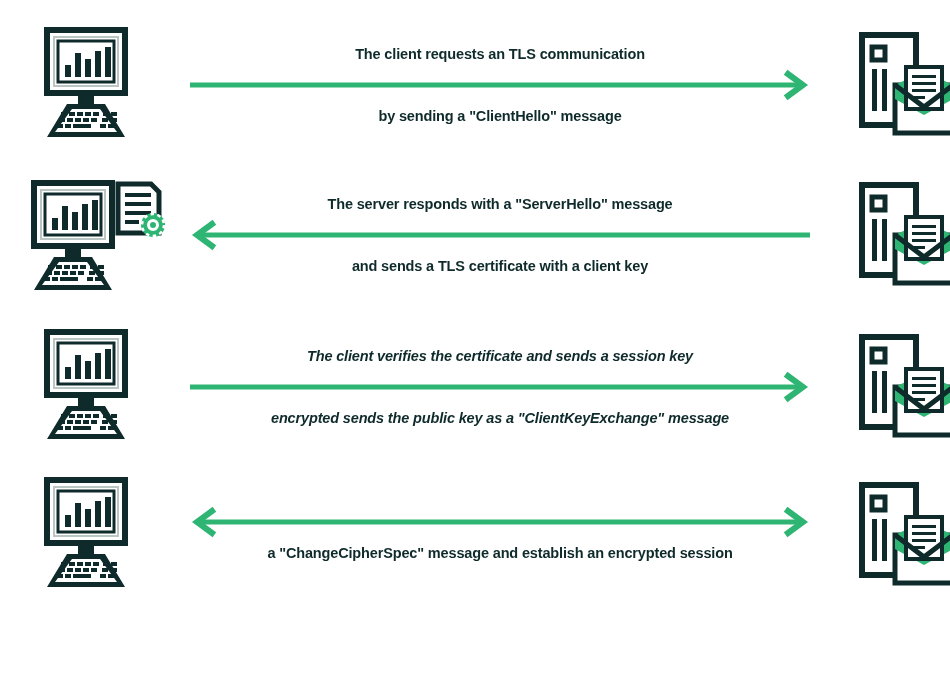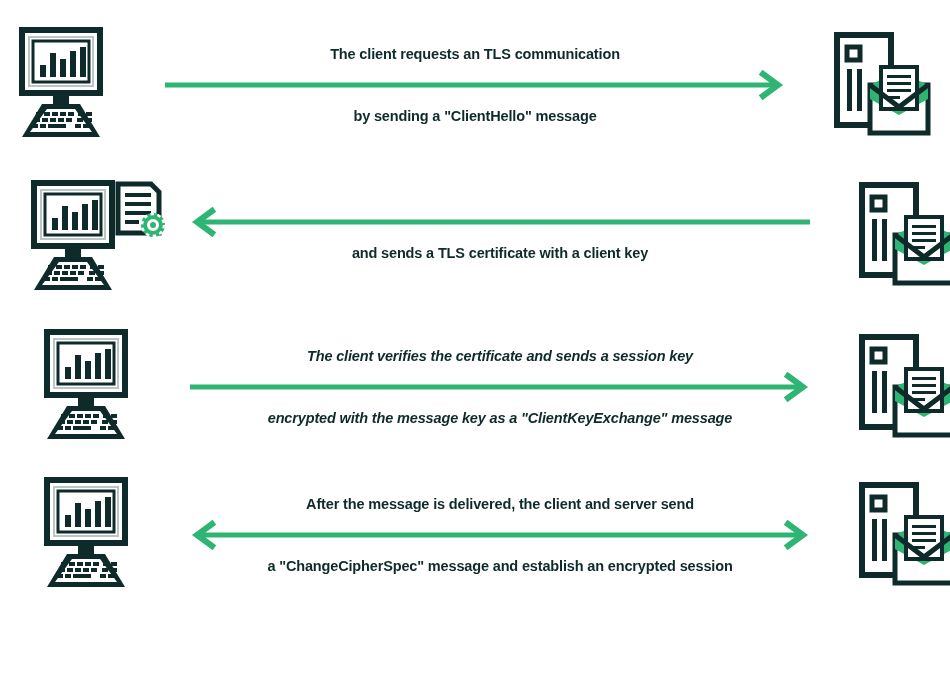--- a/index.html
+++ b/index.html
@@ -30,7 +30,7 @@
     align-items: center;
   }
 
-  .row-1 { top: 10px; justify-content: center; }
+  .row-1 { top: 10px; }
   .row-2 { top: 160px; }
   .row-3 { top: 312px; font-style: italic; }
   .row-4 { top: 460px; }

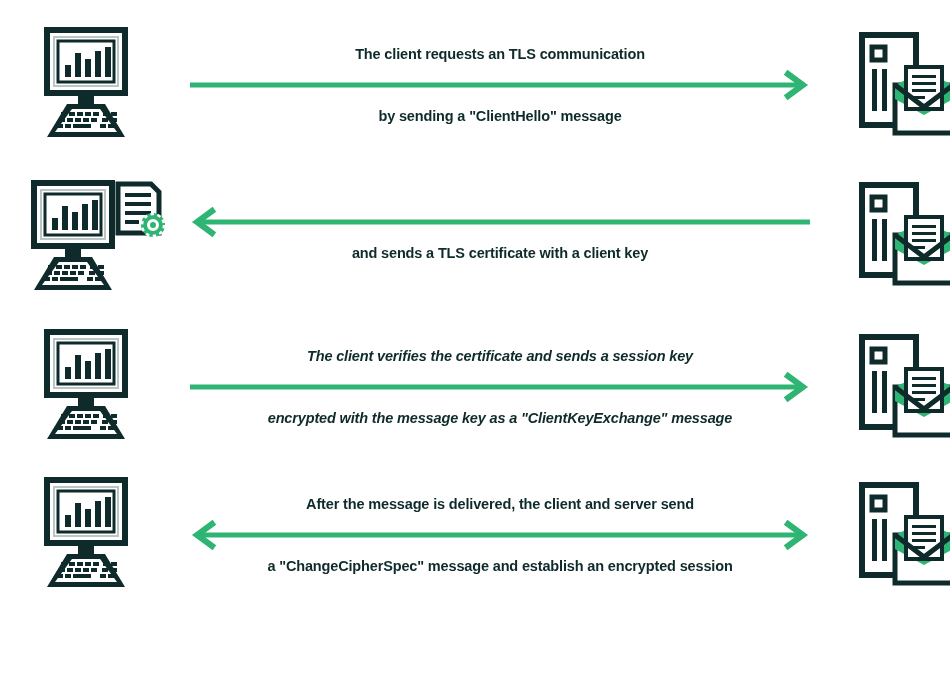--- a/index.html
+++ b/index.html
@@ -206,6 +206,7 @@
     </div>
 
     <div class="middle">
+      <div class="msg-line msg-top">The server responds with a "ServerHello" message</div>
       <svg class="arrow-wrap" viewBox="0 0 620 26">
         <line x1="12" y1="13" x2="620" y2="13" stroke="#2FB573" stroke-width="5"></line>
         <polyline points="22,2 7,13 22,24" fill="none" stroke="#2FB573" stroke-width="6" stroke-linecap="square" stroke-linejoin="miter"></polyline>

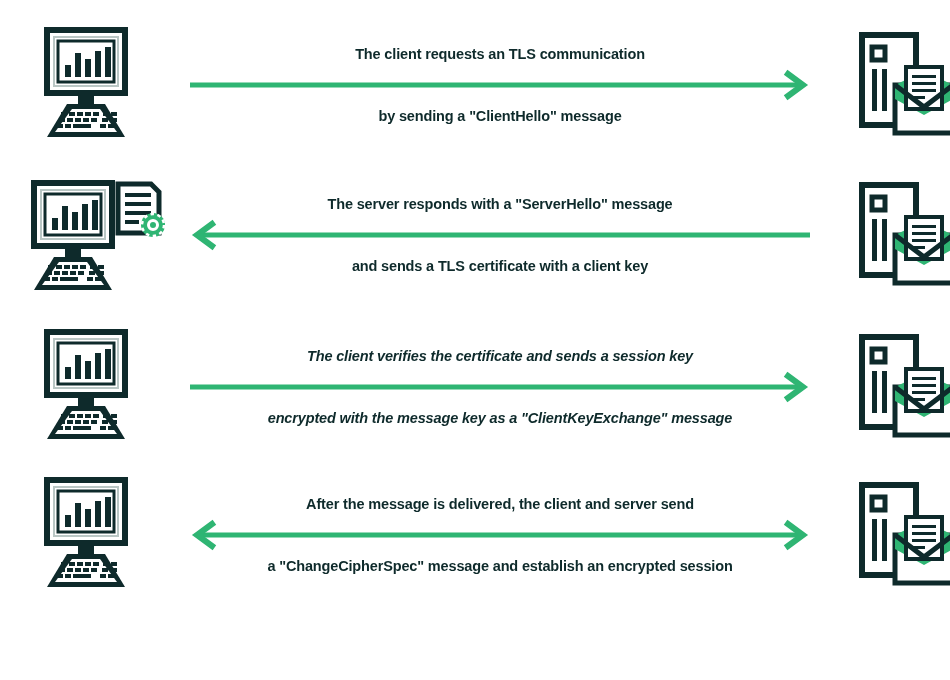--- a/index.html
+++ b/index.html
@@ -281,7 +281,7 @@
         <line x1="0" y1="13" x2="608" y2="13" stroke="#2FB573" stroke-width="5"></line>
         <polyline points="598,2 613,13 598,24" fill="none" stroke="#2FB573" stroke-width="6" stroke-linecap="square" stroke-linejoin="miter"></polyline>
       </svg>
-      <div class="msg-line msg-bottom">encrypted with the message key as a "ClientKeyExchange" message</div>
+      <div class="msg-line msg-bottom">encrypted sends the public key as a "ClientKeyExchange" message</div>
     </div>
 
     <div class="endpoint right">

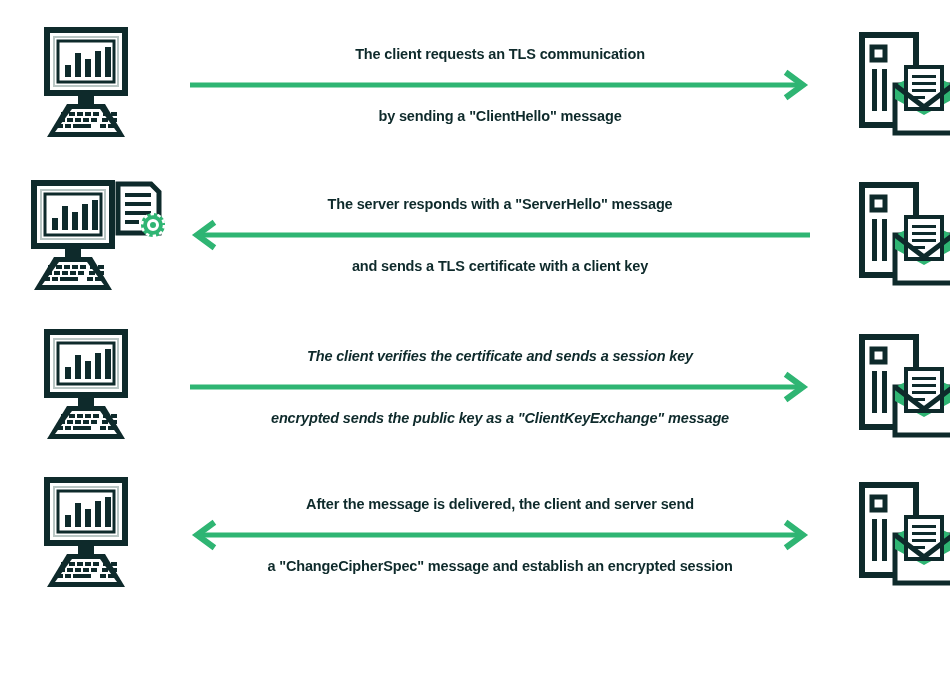--- a/index.html
+++ b/index.html
@@ -346,7 +346,6 @@
     </div>
 
     <div class="middle">
-      <div class="msg-line msg-top">After the message is delivered, the client and server send</div>
       <svg class="arrow-wrap" viewBox="0 0 620 26">
         <line x1="10" y1="13" x2="610" y2="13" stroke="#2FB573" stroke-width="5"></line>
         <polyline points="22,2 7,13 22,24" fill="none" stroke="#2FB573" stroke-width="6" stroke-linecap="square" stroke-linejoin="miter"></polyline>

